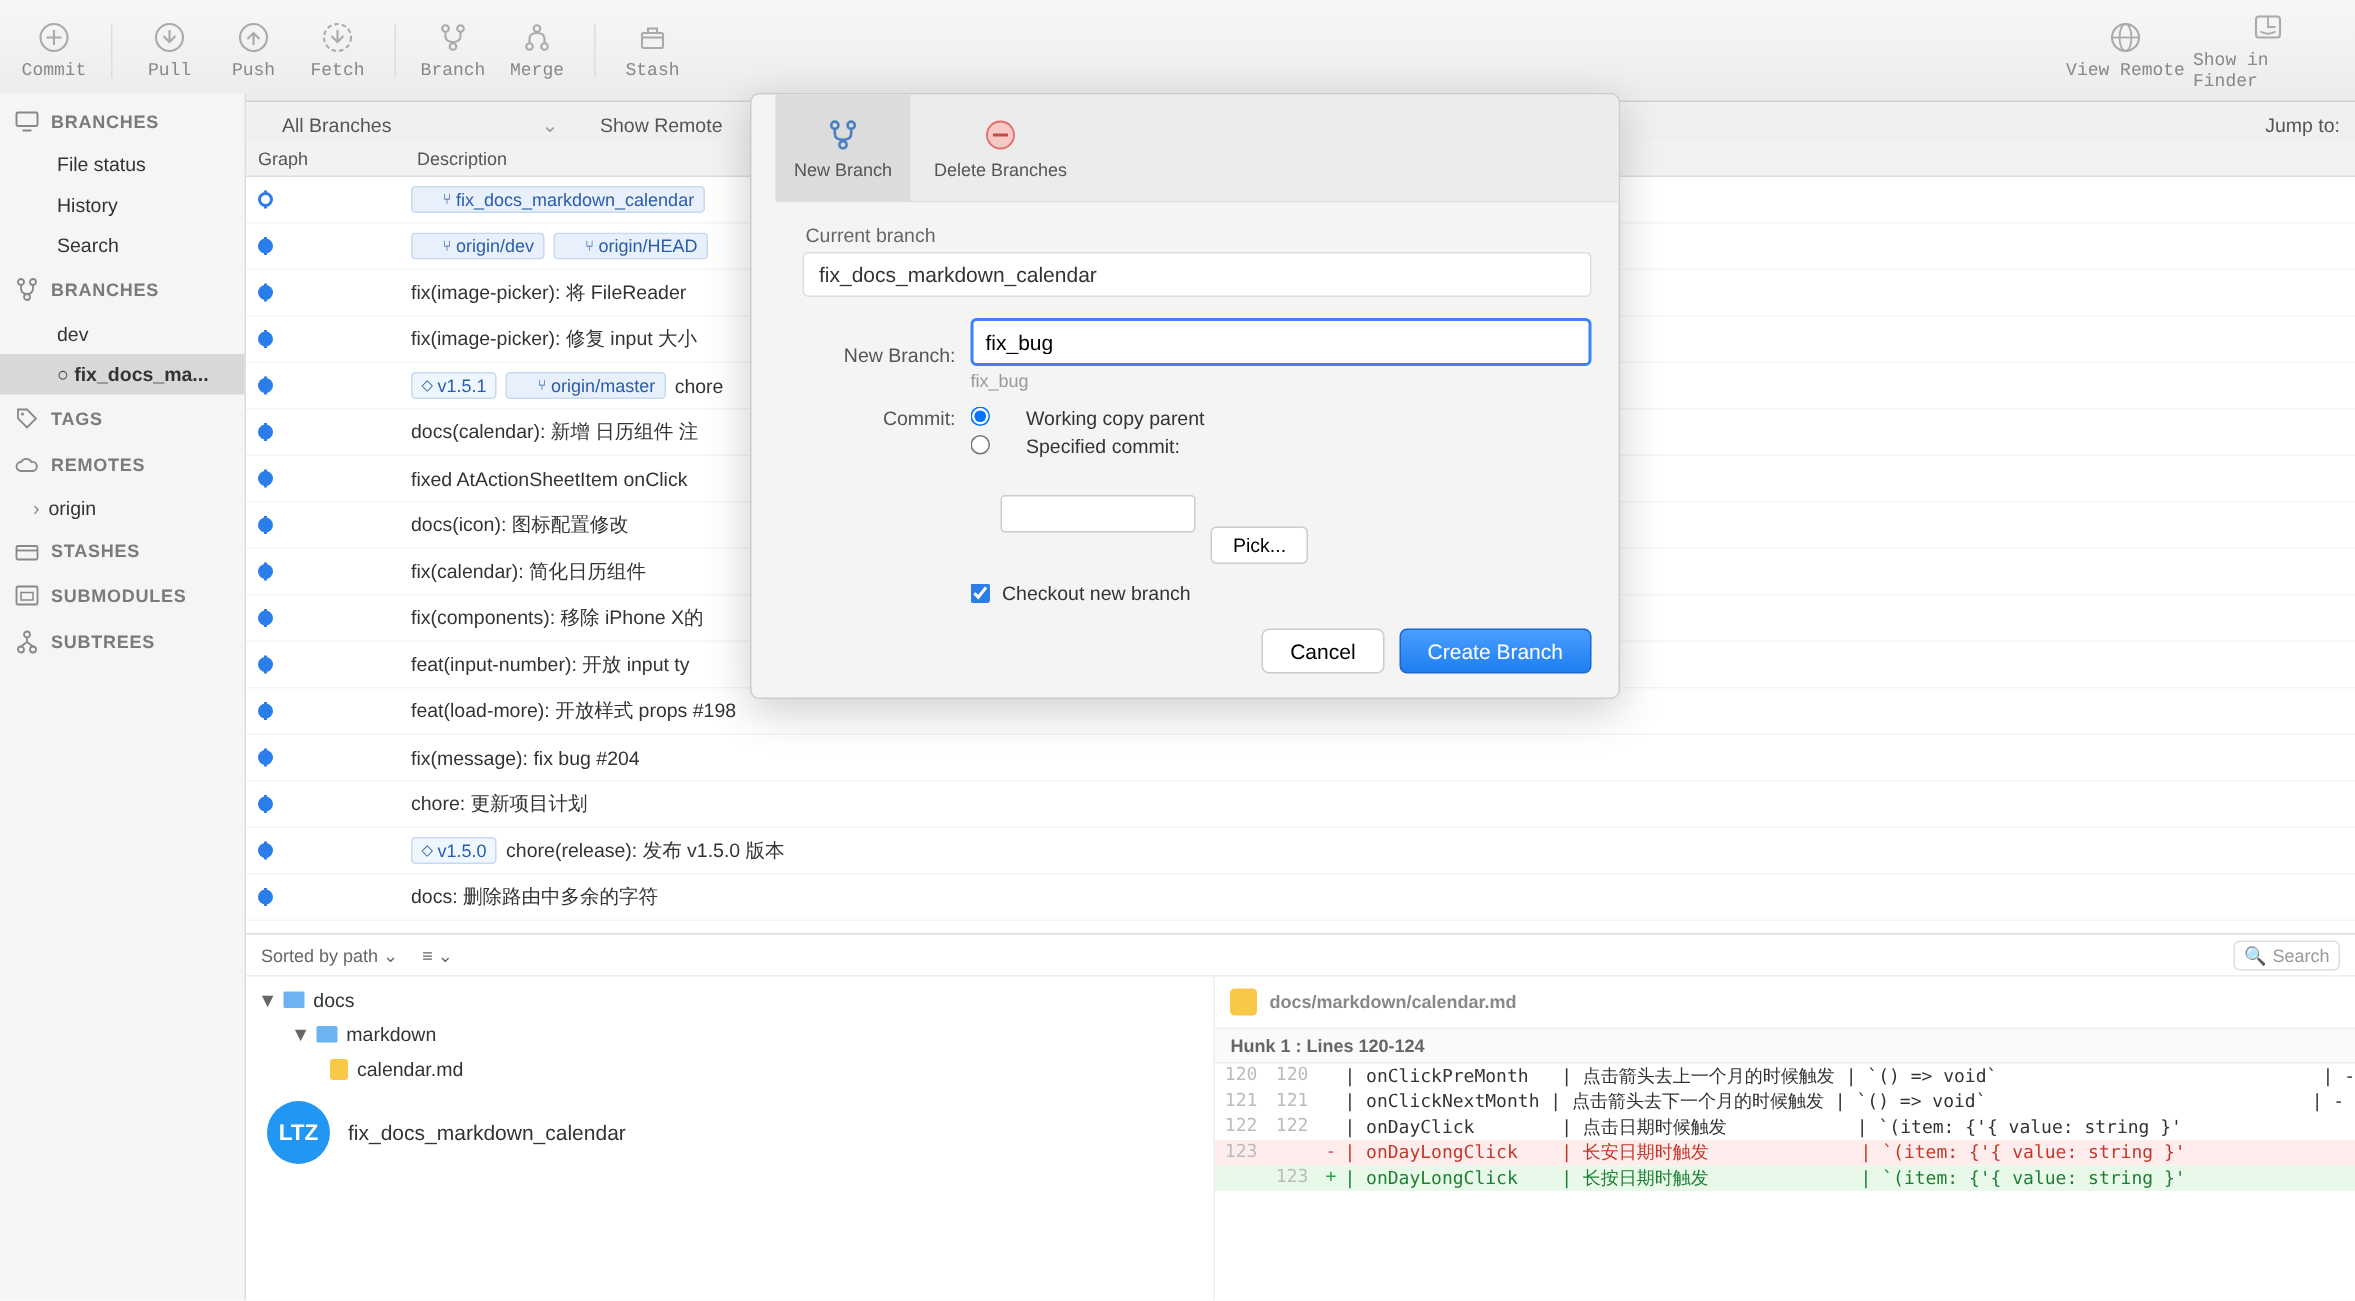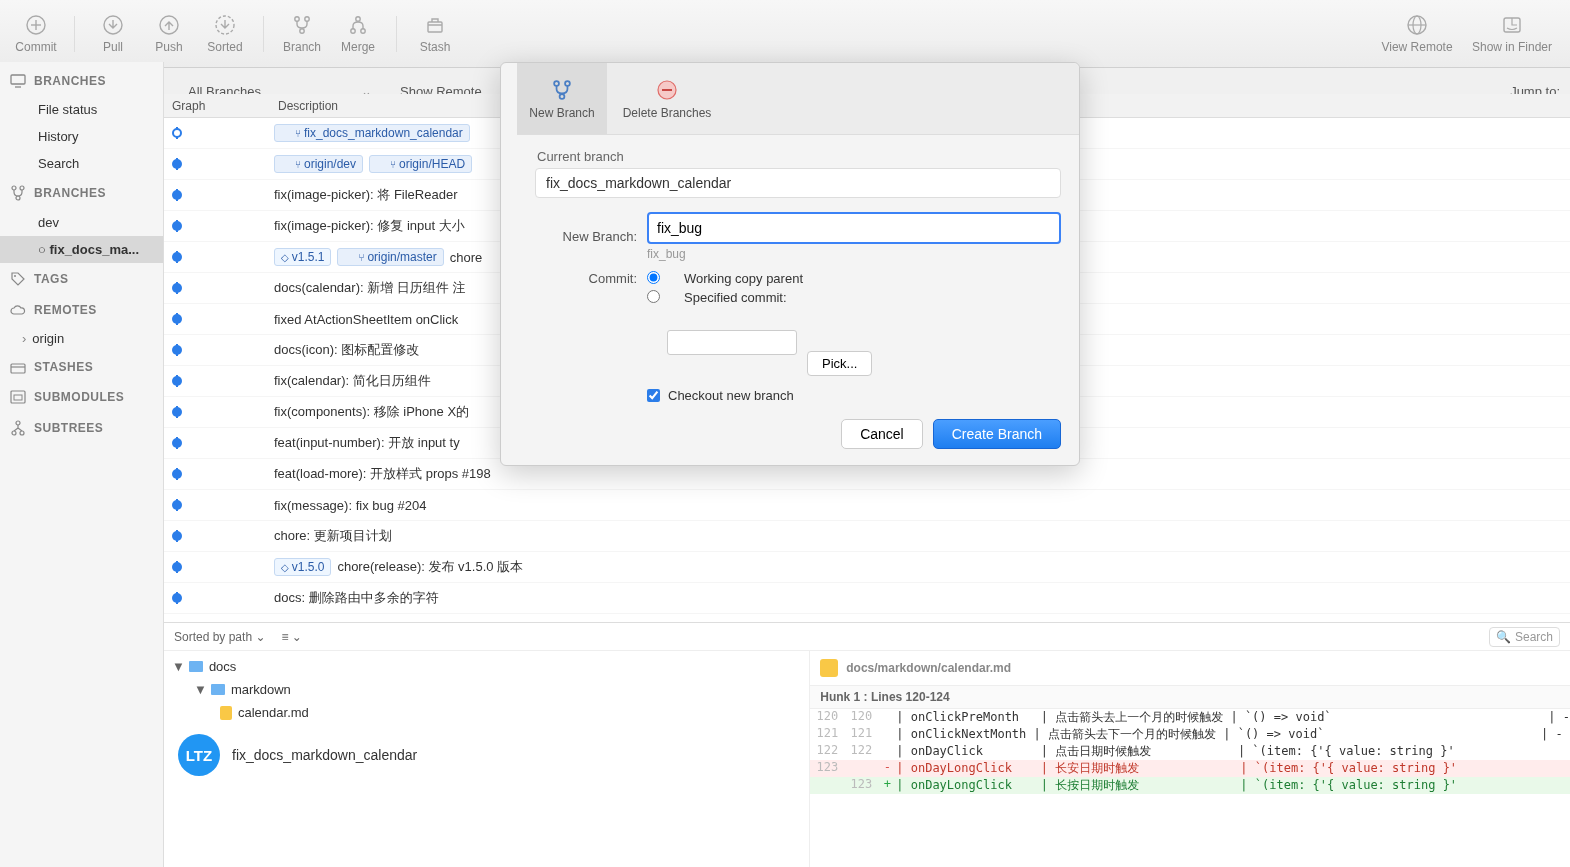--- a/index.html
+++ b/index.html
@@ -6,7 +6,7 @@
 body { font-family: -apple-system, "Helvetica Neue", Arial, sans-serif; font-size: 13px; color: #333; background: #f5f5f5; overflow: hidden; width: 1570px; height: 867px; position: relative; }
 
 
-.toolbar { height: 68px; background: linear-gradient(#f7f7f7,#ececec); border-bottom: 1px solid #d0d0d0; display: flex; align-items: center; padding: 0 8px; }
+.toolbar { height: 68px; background: linear-gradient(#f7f7f7,#ececec); border-bottom: 1px solid #d0d0d0; display: flex; align-items: center; padding: 0 8px; font-family: Liberation Mono, monospace; }
 .toolbar-item { display: flex; flex-direction: column; align-items: center; justify-content: center; width: 56px; height: 56px; color: #888; cursor: pointer; font-size: 12px; }
 .toolbar-item .ticon { width: 24px; height: 24px; display:flex; align-items:center; justify-content:center; }
 .toolbar-item span.lbl { margin-top: 3px; }

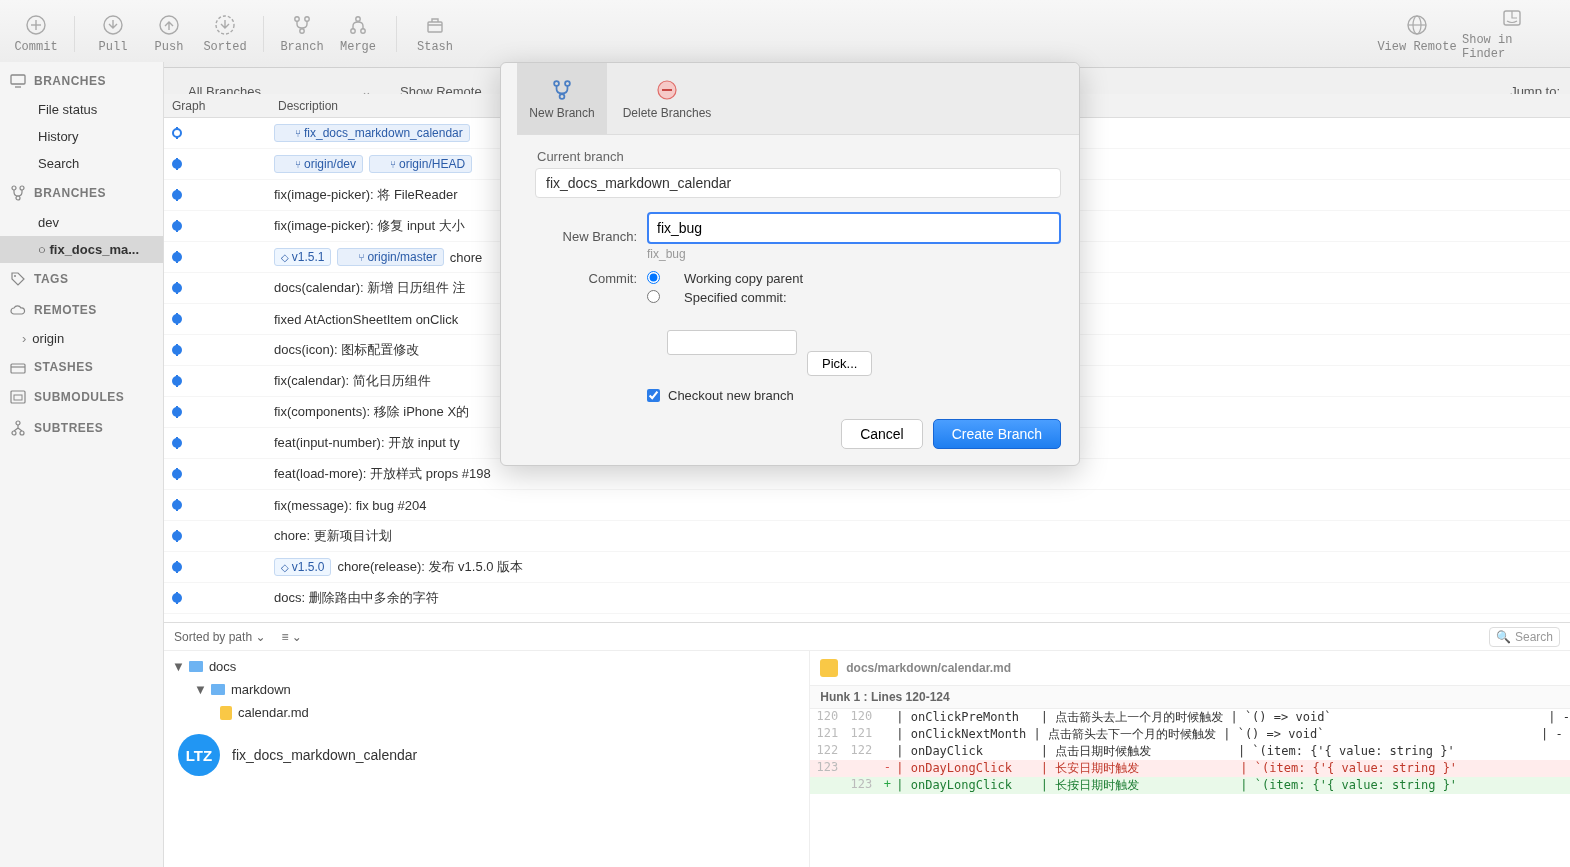--- a/index.html
+++ b/index.html
@@ -143,7 +143,7 @@
           <path d="M11 6v8M7 10l4 4 4-4" fill="none" stroke="#aaa" stroke-width="1.4"></path>
         </svg>
       </div>
-    <span class="lbl">Sorted</span>
+    <span class="lbl">Fetch</span>
   </div>
   <div class="toolbar-sep"></div>
   <div class="toolbar-item">

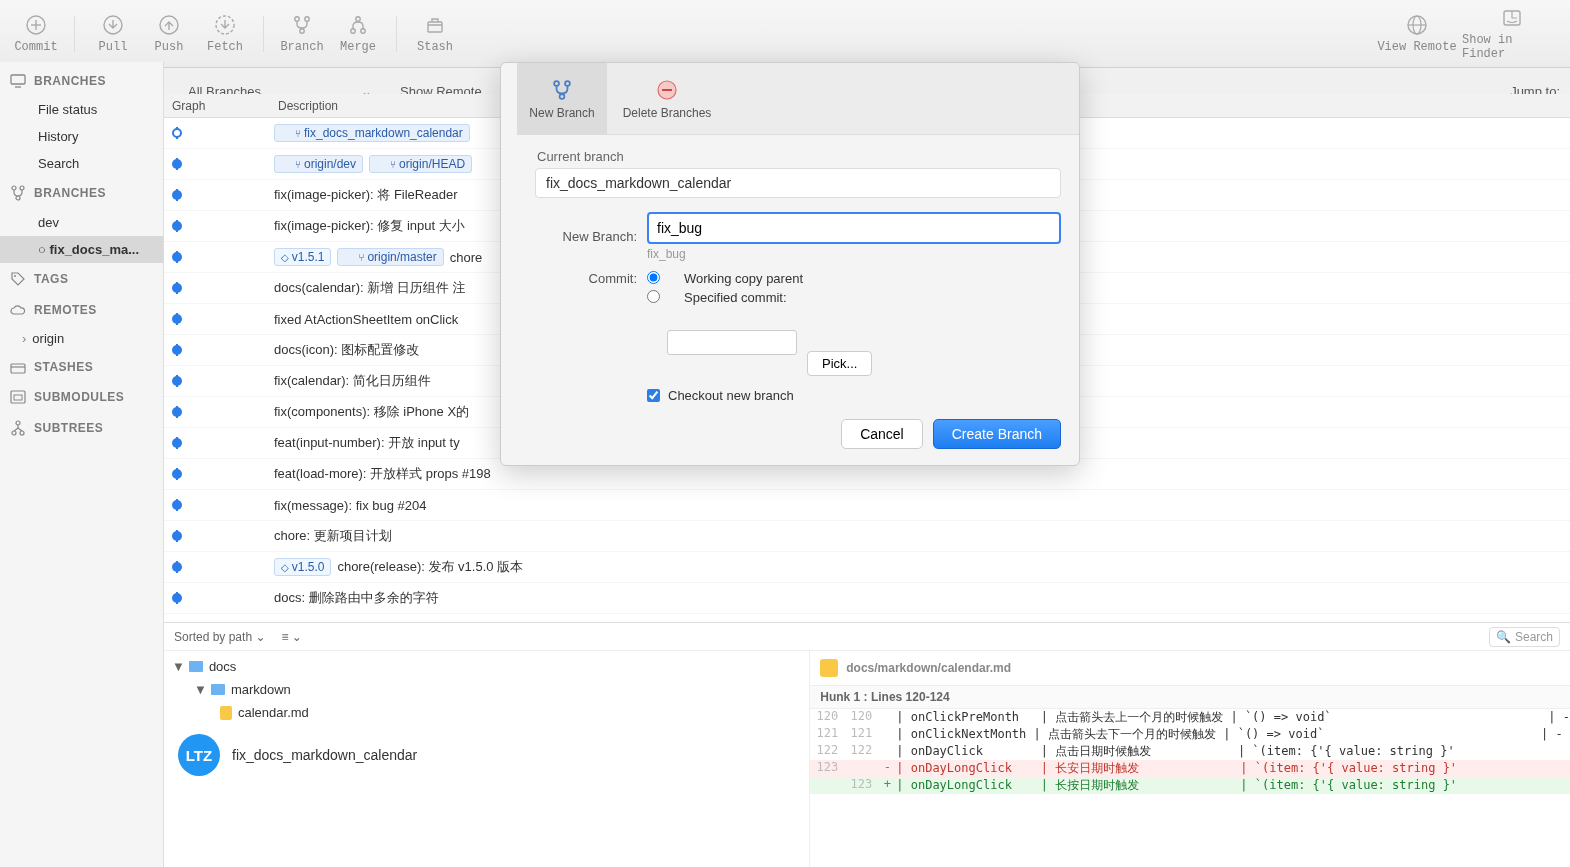--- a/index.html
+++ b/index.html
@@ -14,7 +14,7 @@
 .toolbar-spacer { flex: 1; }
 
 
-.subtoolbar { height: 32px; background: #f0f0f0; border-bottom: 1px solid #ddd; display:flex; align-items:flex-end; padding-left: 180px; font-size: 13px; color:#555; }
+.subtoolbar { height: 32px; background: #f0f0f0; border-bottom: 1px solid #ddd; display:flex; align-items:center; padding-left: 180px; font-size: 13px; color:#555; }
 .sub-dropdown { width: 200px; display:flex; justify-content:space-between; align-items:center; padding:0 8px; }
 .sub-remote { margin-left: 20px; }
 .jump-to { margin-left:auto; margin-right: 10px; color:#555; }

